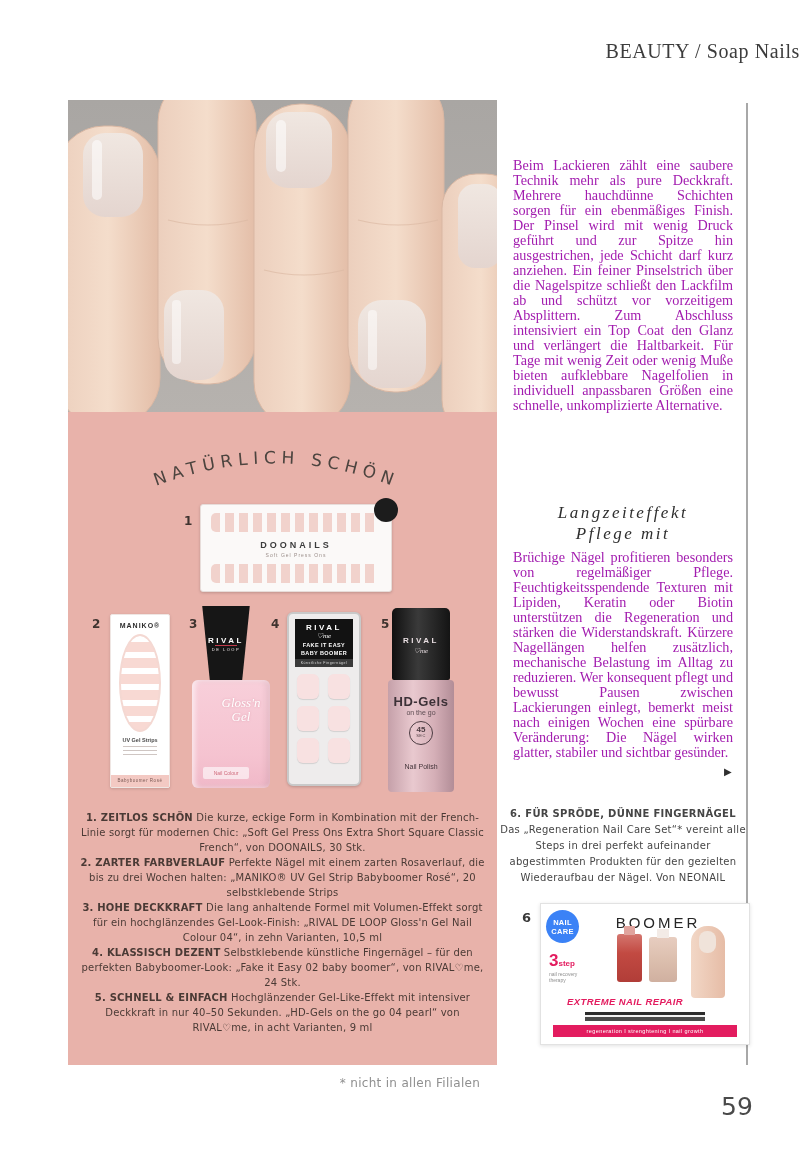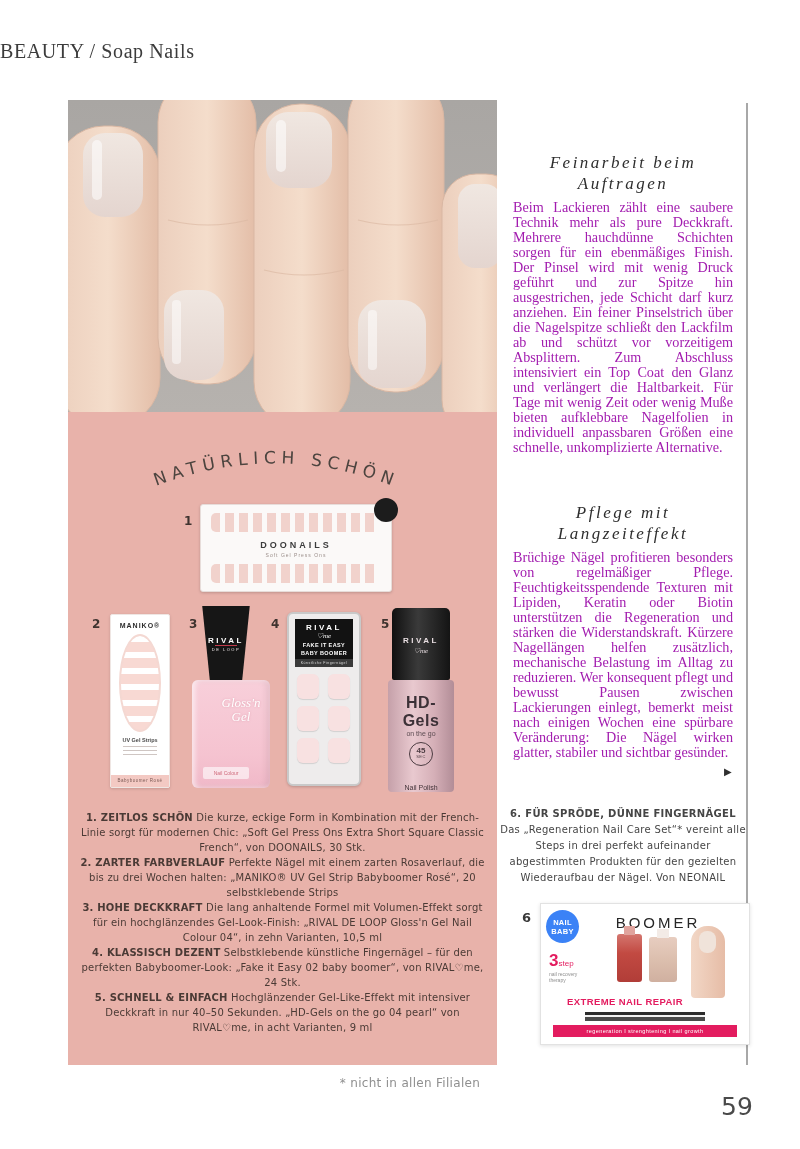--- a/index.html
+++ b/index.html
@@ -7,7 +7,7 @@
         font-family:"Liberation Sans",sans-serif;}
 
   
-  .hdr{position:absolute;top:40px;left:0;width:800px;text-align:left;
+  .hdr{position:absolute;top:40px;left:0;width:800px;text-align:right;
        font-family:"Liberation Serif",serif;font-size:20px;letter-spacing:.6px;color:#3c3c3c;}
   .vline{position:absolute;left:746px;top:103px;width:2px;height:962px;background:#a8a8a8;}
 

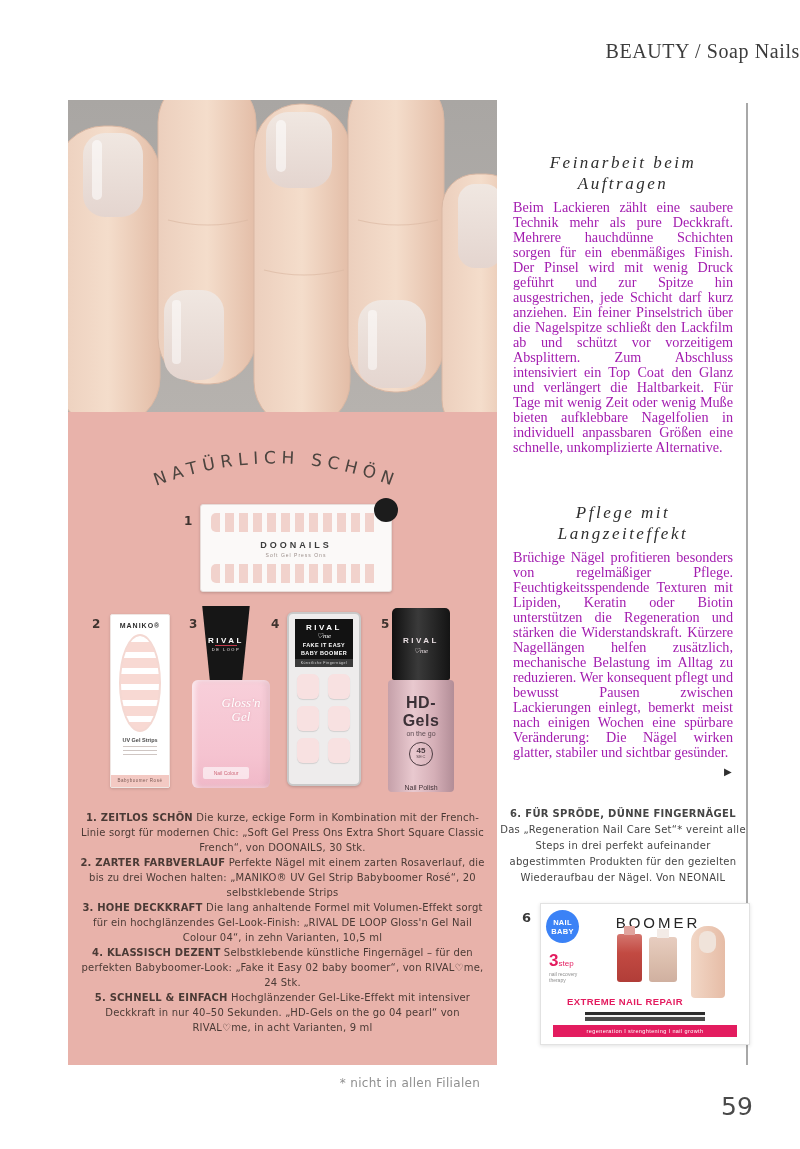--- a/index.html
+++ b/index.html
@@ -285,10 +285,6 @@
   </div>
 
   <div class="sec" style="top:152px;">
-    <div class="sectitle">
-      <div>Feinarbeit beim</div>
-      <div>Auftragen</div>
-    </div>
     <div class="secbody">Beim Lackieren zählt eine saubere Technik mehr als pure Deckkraft. Mehrere hauchdünne Schichten sorgen für ein ebenmäßiges Finish. Der Pinsel wird mit wenig Druck geführt und zur Spitze hin ausgestrichen, jede Schicht darf kurz anziehen. Ein feiner Pinselstrich über die Nagelspitze schließt den Lackfilm ab und schützt vor vorzeitigem Absplittern. Zum Abschluss intensiviert ein Top Coat den Glanz und verlängert die Haltbarkeit. Für Tage mit wenig Zeit oder wenig Muße bieten aufklebbare Nagelfolien in individuell anpassbaren Größen eine schnelle, unkomplizierte Alternative.</div>
   </div>
 

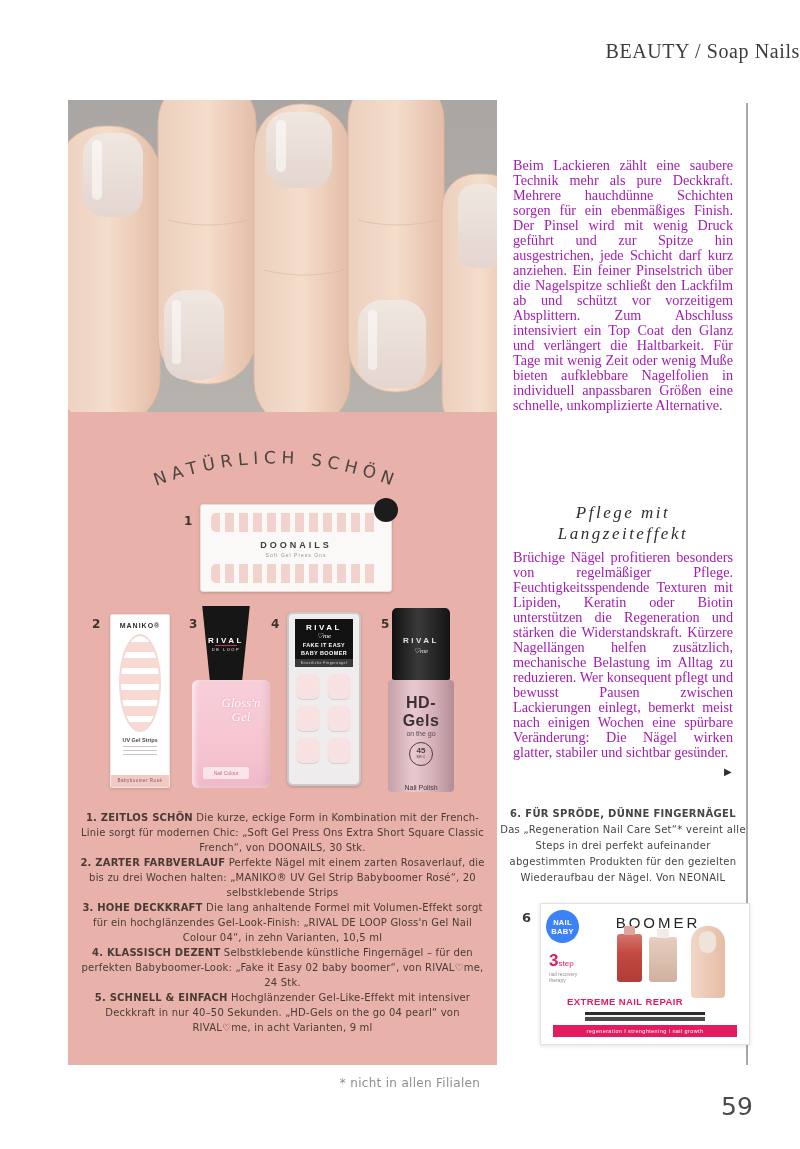--- a/index.html
+++ b/index.html
@@ -290,8 +290,8 @@
 
   <div class="sec" style="top:502px;">
     <div class="sectitle">
+      <div>Langzeiteffekt</div>
       <div>Pflege mit</div>
-      <div>Langzeiteffekt</div>
     </div>
     <div class="secbody">Brüchige Nägel profitieren besonders von regelmäßiger Pflege. Feuchtigkeitsspendende Texturen mit Lipiden, Keratin oder Biotin unterstützen die Regeneration und stärken die Widerstandskraft. Kürzere Nagellängen helfen zusätzlich, mechanische Belastung im Alltag zu reduzieren. Wer konsequent pflegt und bewusst Pausen zwischen Lackierungen einlegt, bemerkt meist nach einigen Wochen eine spürbare Veränderung: Die Nägel wirken glatter, stabiler und sichtbar gesünder.</div>
   </div>

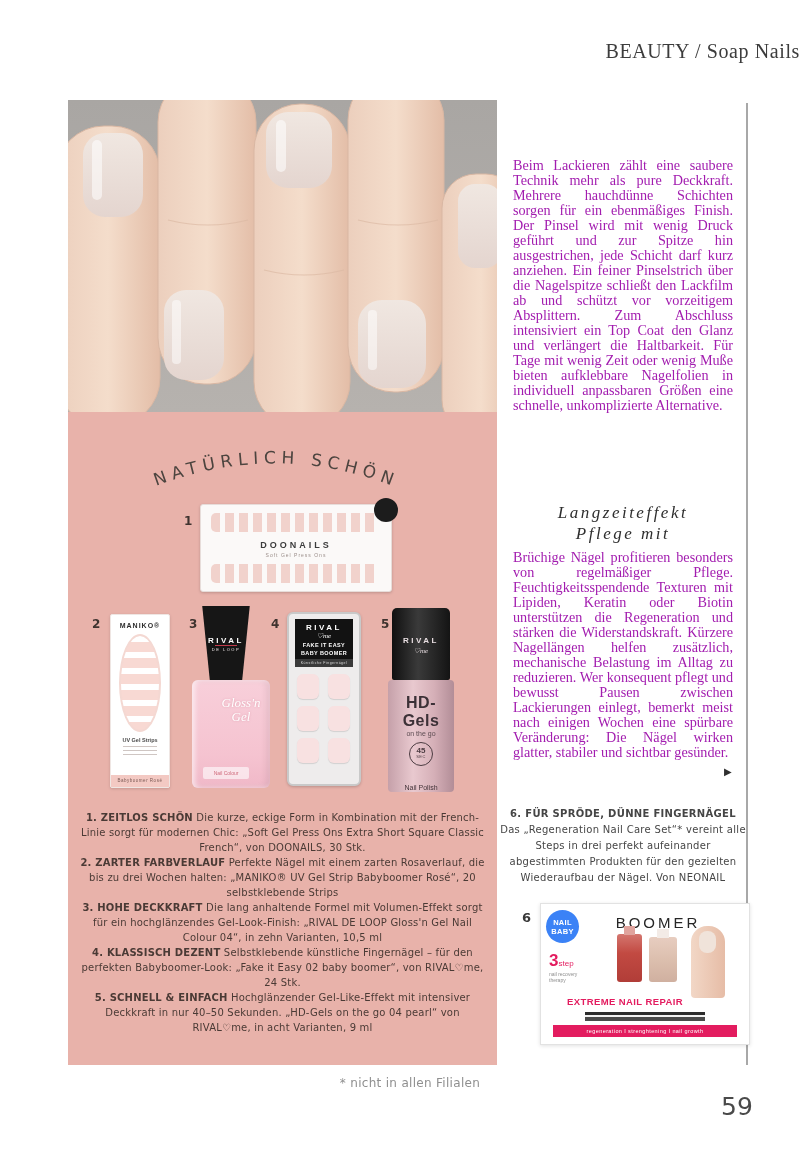--- a/index.html
+++ b/index.html
@@ -84,7 +84,7 @@
         font-size:7px;font-family:"Liberation Serif",serif;font-style:italic;}
   .hbottle{width:66px;height:112px;border-radius:4px;position:relative;text-align:center;
         background:linear-gradient(90deg,#c5a0a9,#e9c9cf 38%,#d5afb7 70%,#b28d97);}
-  .hname{padding-top:14px;font-size:16px;font-weight:700;color:#3c3137;letter-spacing:.5px;}
+  .hname{padding-top:14px;font-size:13px;font-weight:700;color:#3c3137;letter-spacing:.5px;}
   .hsub{font-size:7px;color:#5d4c52;}
   .hcircle{width:24px;height:24px;margin:5px auto 18px;border:1.5px solid #4c3c42;border-radius:50%;
         box-sizing:border-box;color:#4c3c42;line-height:1;padding-top:4px;}

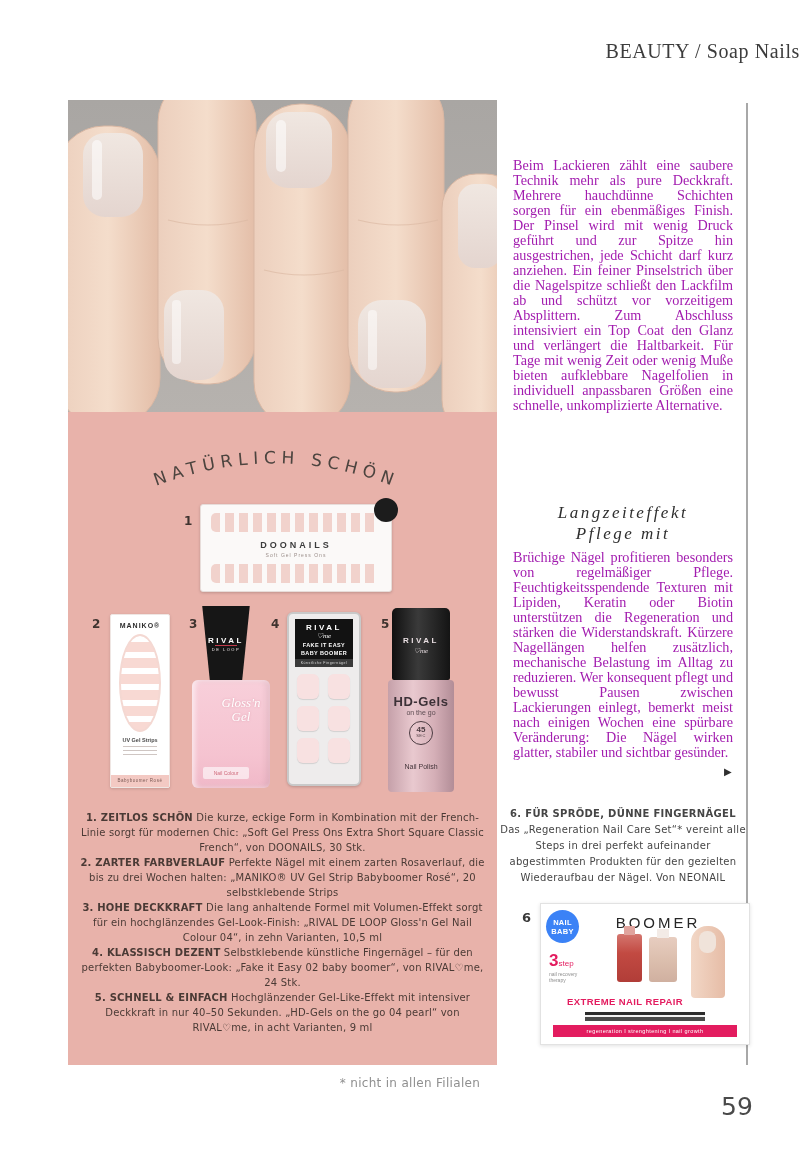--- a/index.html
+++ b/index.html
@@ -306,7 +306,7 @@
   <div class="nbox">
     <div class="nbadge">
       <div>NAIL</div>
-      <div>BABY</div>
+      <div>CARE</div>
     </div>
     <div class="nbrand">BOOMER</div>
     <div class="nstep">

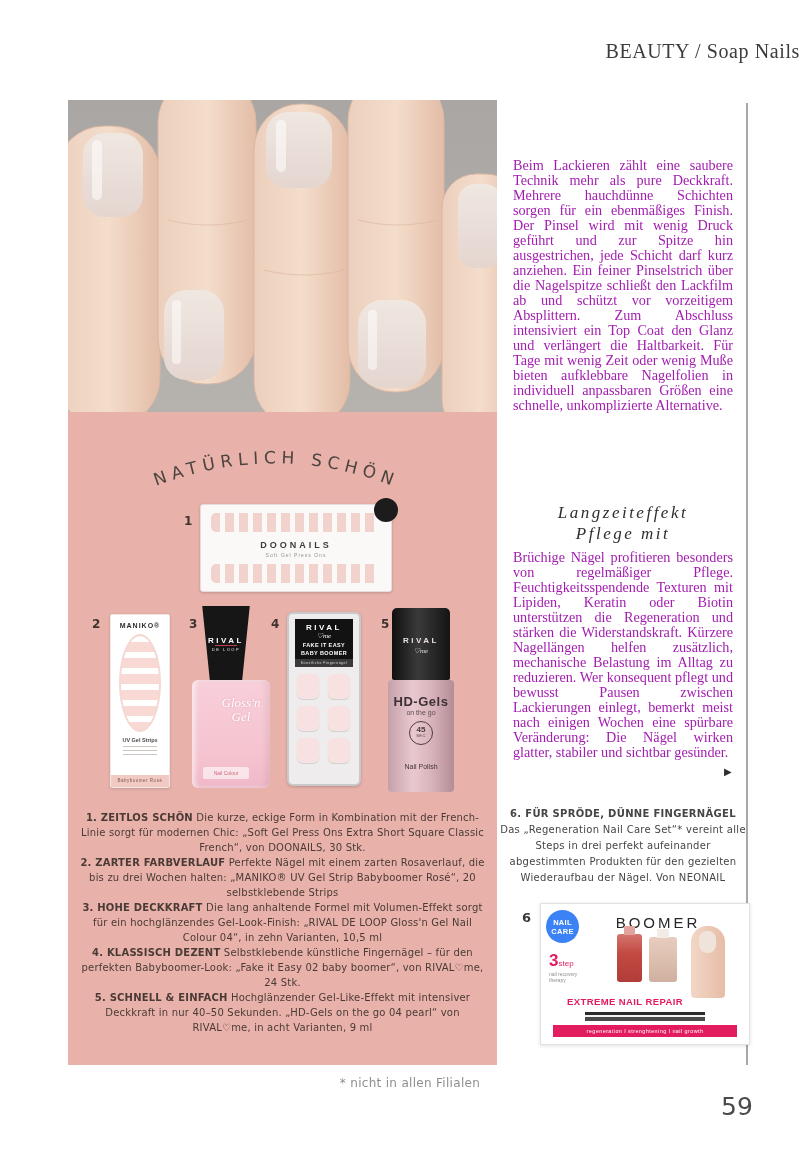--- a/index.html
+++ b/index.html
@@ -125,7 +125,7 @@
         letter-spacing:3px;color:#262626;font-family:"Liberation Sans",sans-serif;}
   .nstep{position:absolute;left:8px;top:48px;width:46px;color:#e31c5f;line-height:1;}
   .nstep .v{font-size:17px;font-weight:700;}
-  .nstep .u{font-size:8px;font-weight:400;}
+  .nstep .u{font-size:8px;font-weight:700;}
   .nstep .s{margin-top:2px;font-size:5px;color:#8f8f8f;line-height:6px;}
   .nbott1{position:absolute;left:76px;top:30px;width:25px;height:48px;border-radius:3px;
         background:linear-gradient(180deg,#d4766f 0,#c24a42 40%,#b13d38);}

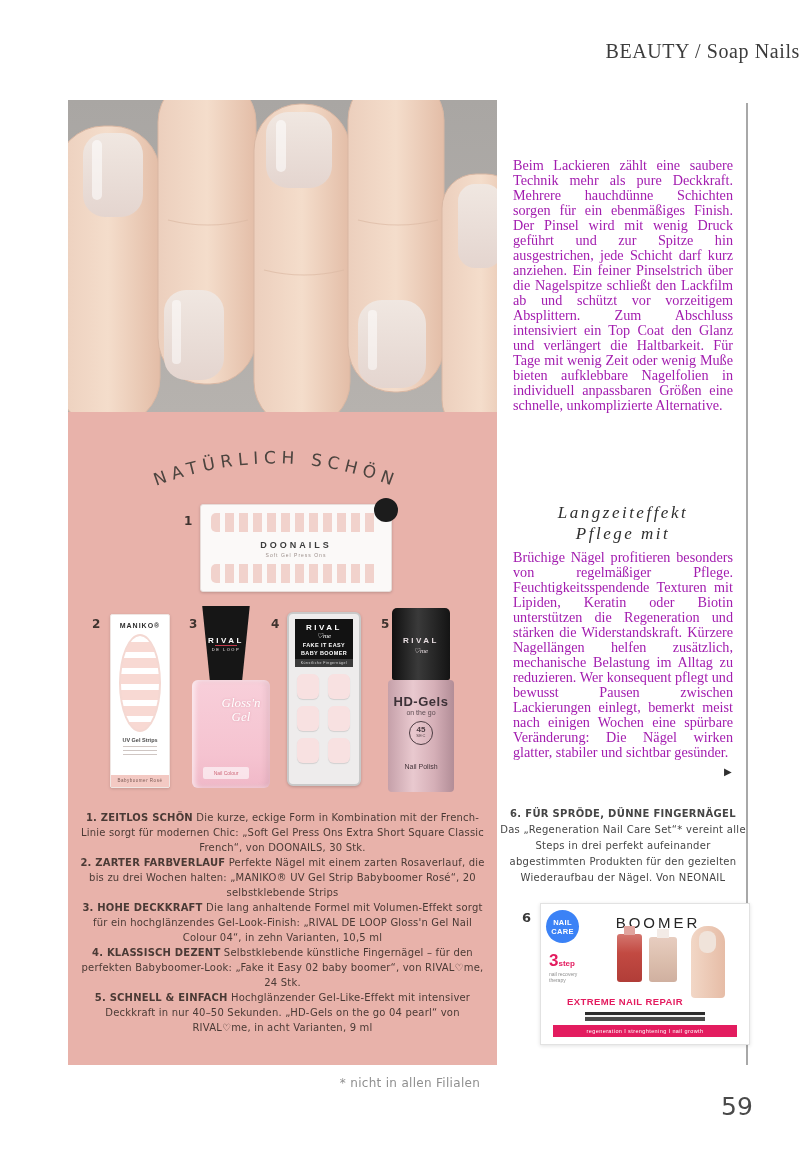--- a/index.html
+++ b/index.html
@@ -138,7 +138,7 @@
   .nfinger:before{content:"";position:absolute;left:8px;top:5px;width:17px;height:22px;border-radius:8px;
         background:#f0e3da;}
   .ntitle{position:absolute;left:4px;top:92px;width:160px;text-align:center;font-size:9.5px;
-        font-weight:700;color:#e31c5f;letter-spacing:.4px;}
+        font-weight:700;color:#e31c5f;letter-spacing:.4px;font-style:italic;}
   .npen{position:absolute;left:44px;top:108px;width:120px;height:9px;
         background:linear-gradient(180deg,#2c2c2c 0 3px,#f2f2f2 3px 5px,#4a4a4a 5px 9px);}
   .nfoot{position:absolute;left:12px;bottom:7px;width:184px;height:12px;background:#e31c5f;

